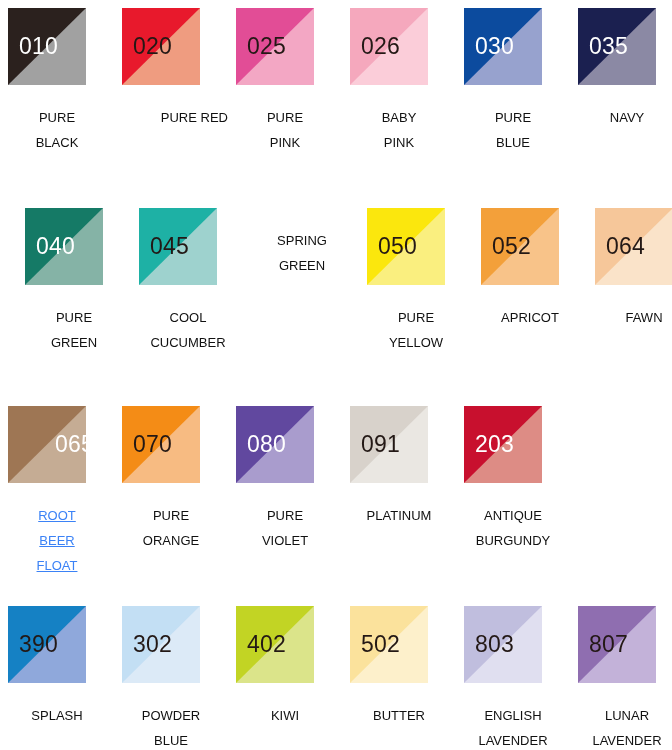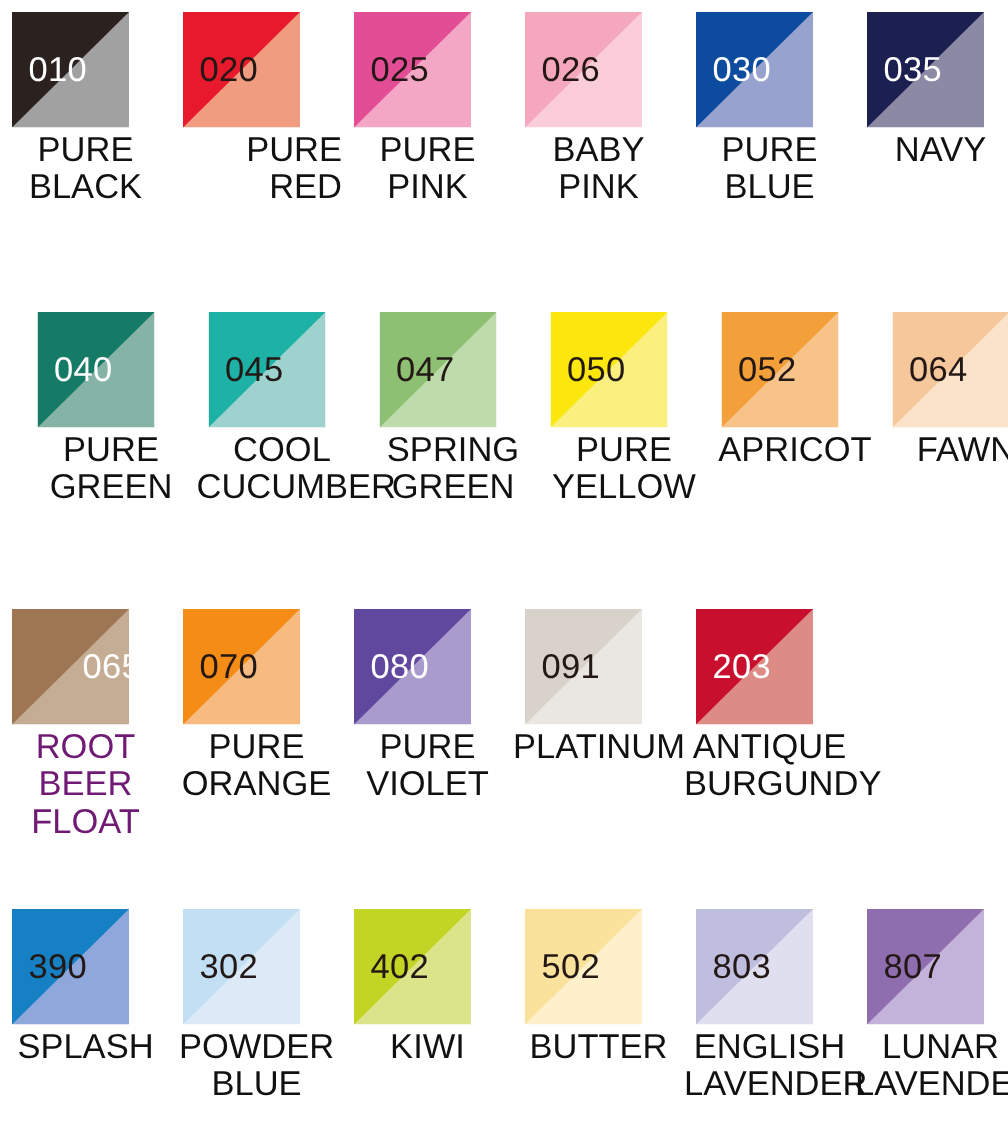--- a/index.html
+++ b/index.html
@@ -84,9 +84,9 @@
 
   .swatch-label {
     width: 114px;
-    margin-top: 2px;
+    margin-top: 20px;
     text-align: center;
-    font-size: 23px;
+    font-size: 13px;
     line-height: 25px;
     font-family: "Liberation Sans", sans-serif;
     color: #111111;

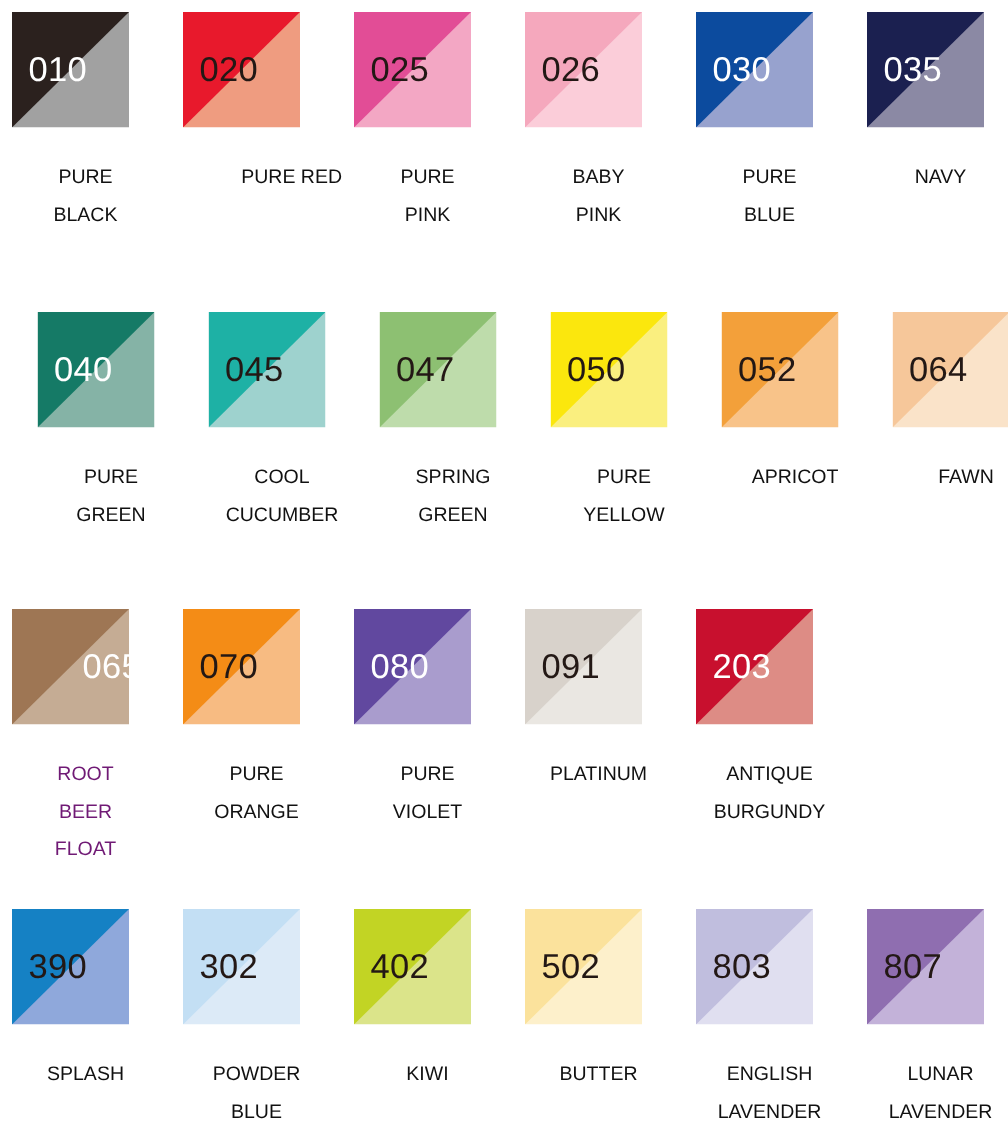--- a/index.html
+++ b/index.html
@@ -172,11 +172,6 @@
 CUCUMBER</div>
       </div>
       <div class="swatch-cell">
-        <div class="swatch-chip">
-          <div class="chip-light" style="background: rgb(190, 220, 171);"></div>
-          <div class="chip-dark" style="background: rgb(141, 192, 114);"></div>
-          <div class="chip-code" style="color: rgb(35, 24, 21);">047</div>
-        </div>
         <div class="swatch-label" style="color: rgb(17, 17, 17);">SPRING
 GREEN</div>
       </div>

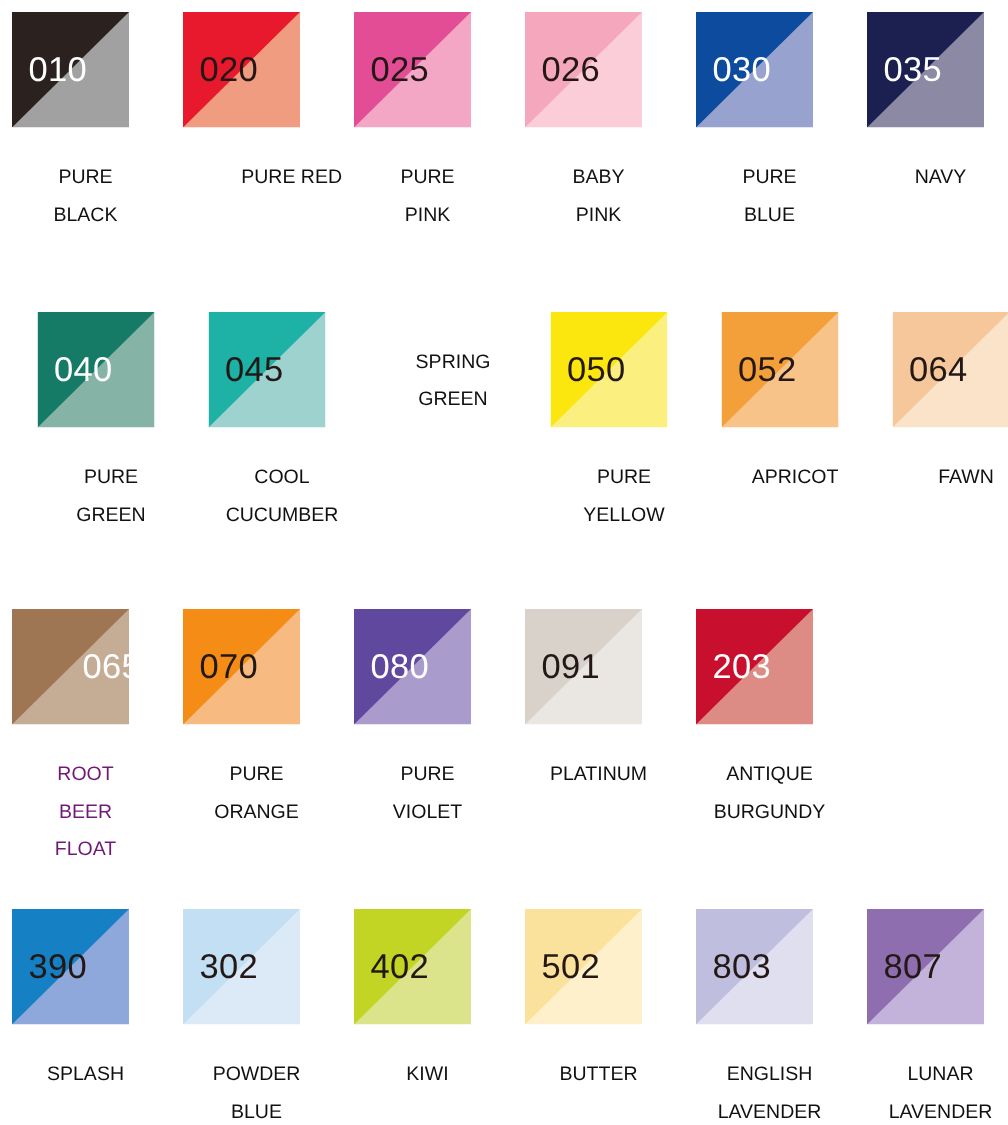--- a/index.html
+++ b/index.html
@@ -208,7 +208,7 @@
           <div class="chip-dark" style="background: rgb(158, 118, 84);"></div>
           <div class="chip-code" style="color: rgb(255, 255, 255); margin-left: 36px;">065</div>
         </div>
-        <div class="swatch-label" style="color: #701a75;">ROOT
+        <div class="swatch-label" style="color: #3b82f6; text-decoration: underline;">ROOT
 BEER
 FLOAT</div>
       </div>

